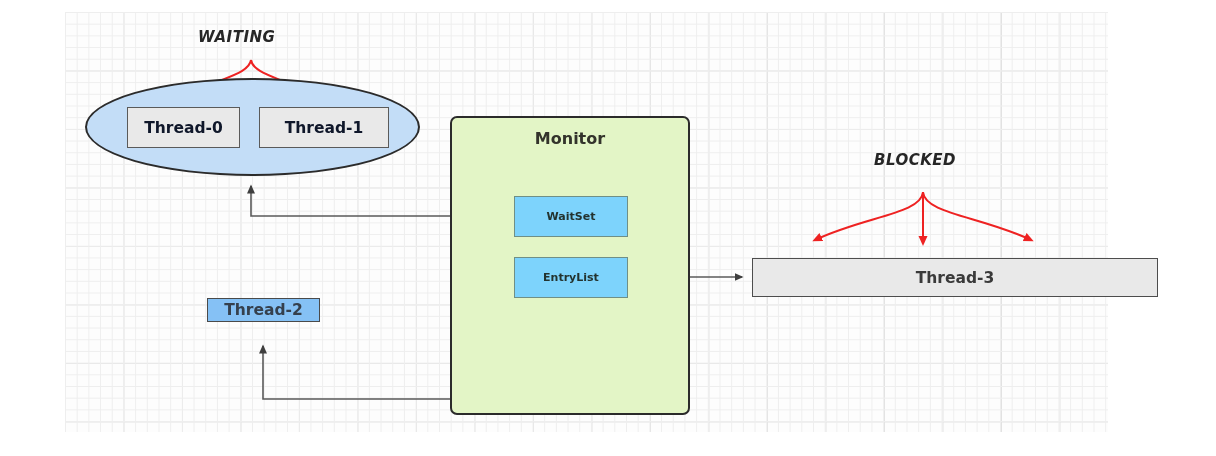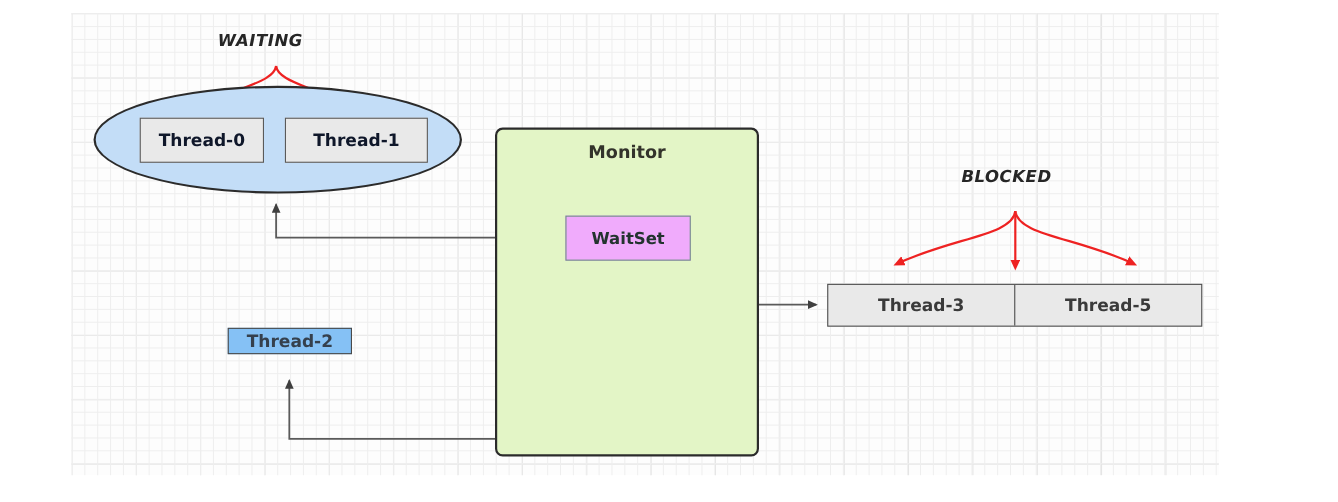--- a/index.html
+++ b/index.html
@@ -105,9 +105,9 @@
     color: #33332b;
   }
   .mint-box {
-    background: #f0abfc;
+    background: #7dd3fc;
     border: 1.5px solid #6f8f86;
-    font-size: 15px;
+    font-size: 11px;
     color: #23332f;
   }
   

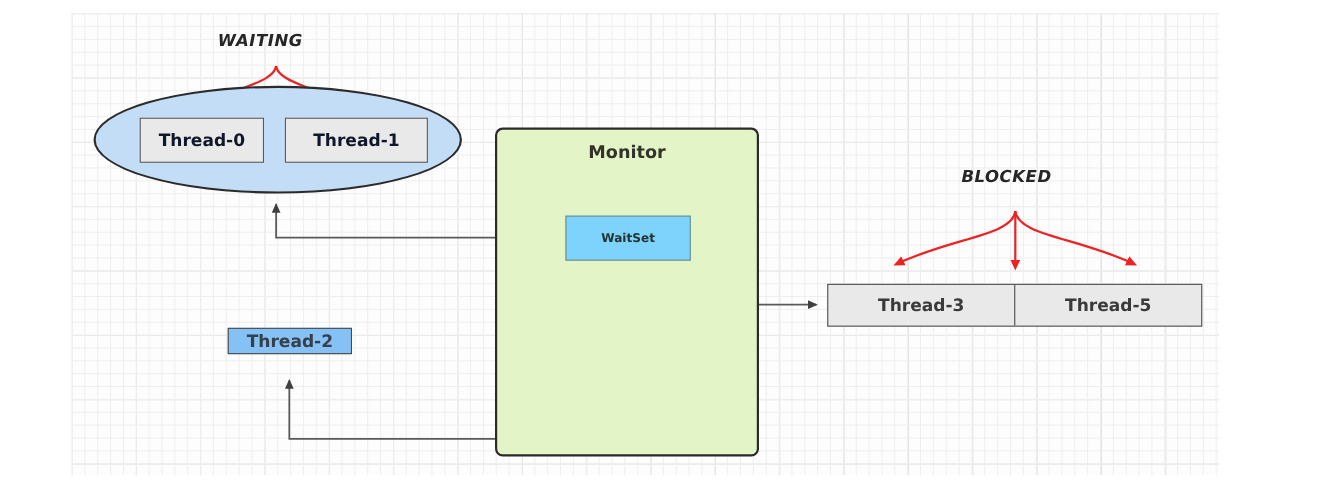--- a/index.html
+++ b/index.html
@@ -200,6 +200,7 @@
 
   <div class="node-label mint-box" style="left:514px; top:196px; width:114px; height:41px;">WaitSet</div>
 
+  <div class="node-label mint-box" style="left:514px; top:257px; width:114px; height:41px;">EntryList</div>
 
 
   <div class="node-label blue-box" style="left:207px; top:298px; width:113px; height:24px;">Thread-2</div>

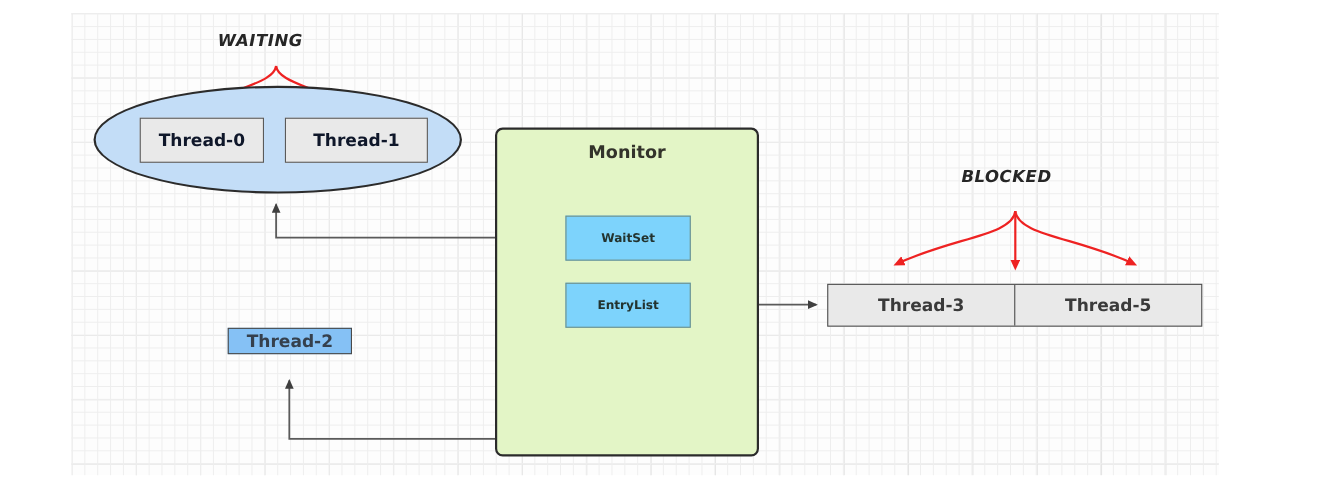--- a/index.html
+++ b/index.html
@@ -115,7 +115,7 @@
     position: absolute;
     left: 752px;
     top: 258px;
-    width: 341px;
+    width: 406px;
     height: 39px;
     display: flex;
     border: 1.5px solid #4d4d4d;

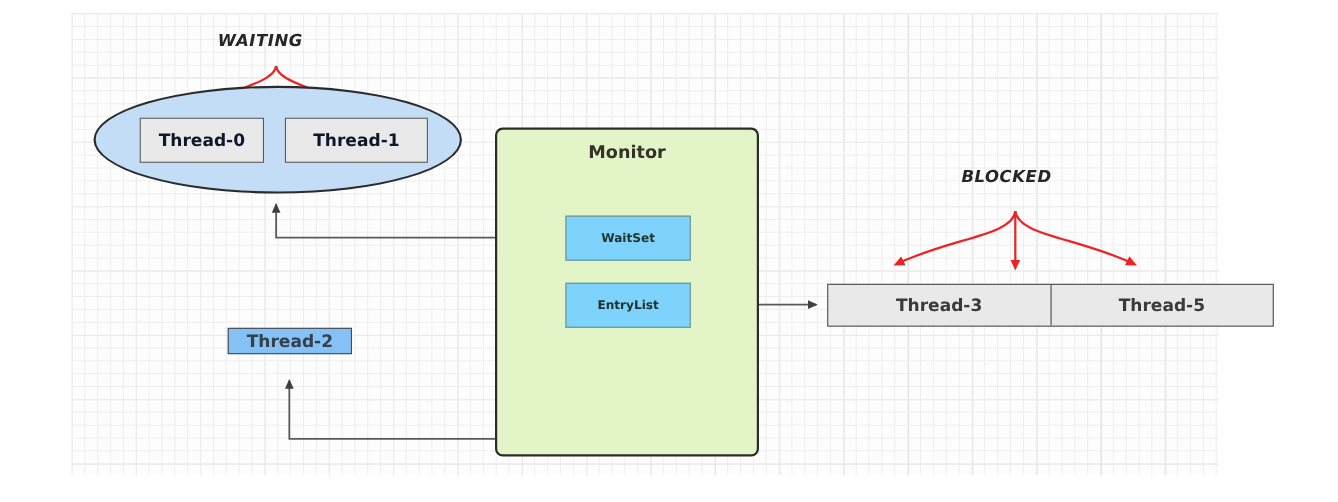--- a/index.html
+++ b/index.html
@@ -209,7 +209,6 @@
 
   <div id="blocked-row">
     <div class="cell">Thread-3</div>
-    <div class="cell">Thread-5</div>
   </div>
 
 </div>

